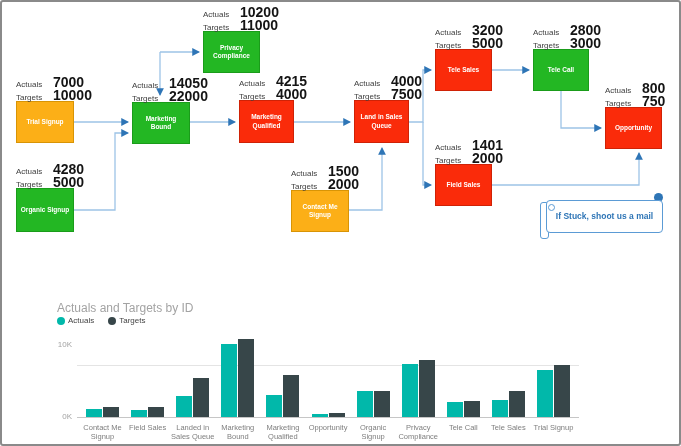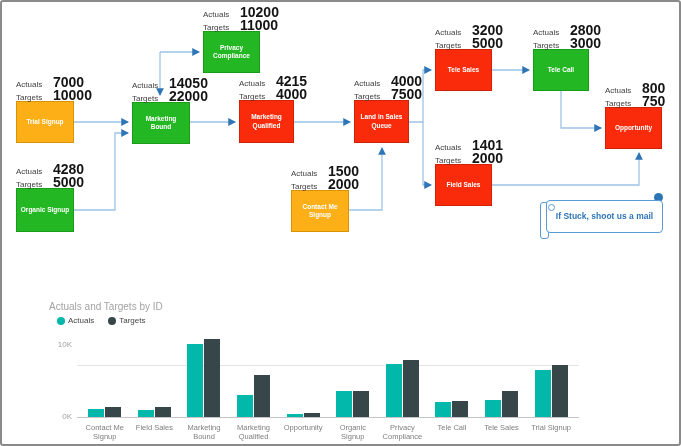--- a/index.html
+++ b/index.html
@@ -28,7 +28,7 @@
              justify-content:center;text-align:center;color:#2e75b6;font-size:8.5px;font-weight:600;line-height:11px;}
   .note-pin{position:absolute;left:8px;top:11px;width:5px;height:5px;border:1px solid #5b9bd5;border-radius:50%;background:#fff;}
   
-  .chart-title{position:absolute;left:47px;top:299px;font-size:10px;color:#a3a3a3;}
+  .chart-title{position:absolute;left:55px;top:299px;font-size:12px;color:#a3a3a3;}
   .legend{position:absolute;left:55px;top:314px;display:flex;gap:14px;align-items:center;}
   .legend-item{display:flex;align-items:center;gap:3px;cursor:default;}
   .legend-dot{width:8px;height:8px;border-radius:50%;}

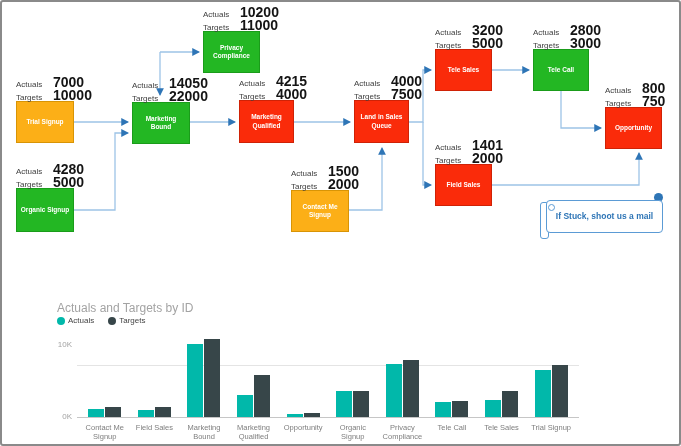--- a/index.html
+++ b/index.html
@@ -259,6 +259,13 @@
       </div>
       <div class="group">
         <div class="bars">
+          <div class="bar" style="height: 20.8px; background: rgb(1, 184, 170);"></div>
+          <div class="bar" style="height: 39px; background: rgb(55, 70, 73);"></div>
+        </div>
+        <div class="xlabel">Landed in Sales Queue</div>
+      </div>
+      <div class="group">
+        <div class="bars">
           <div class="bar" style="height: 73.1px; background: rgb(1, 184, 170);"></div>
           <div class="bar" style="height: 78px; background: rgb(55, 70, 73);"></div>
         </div>

